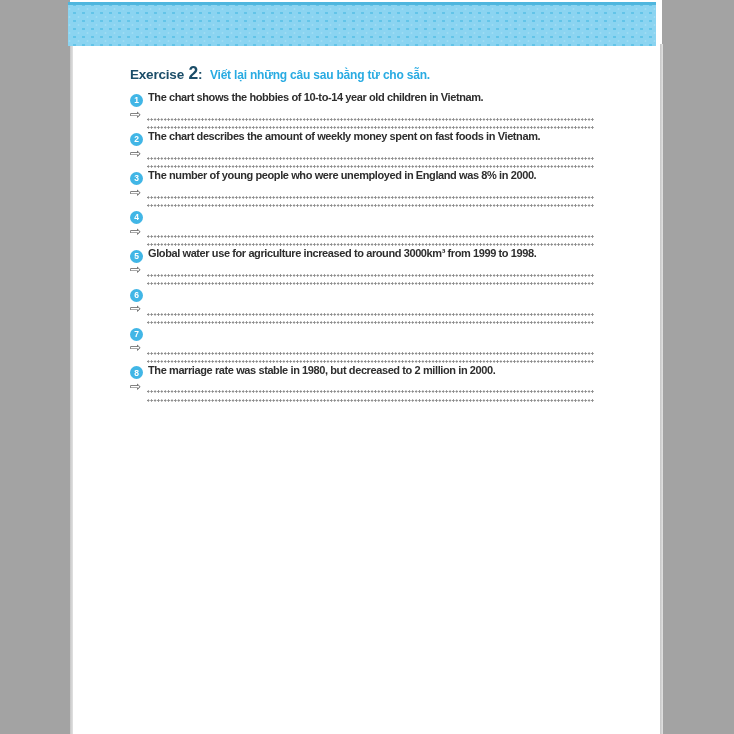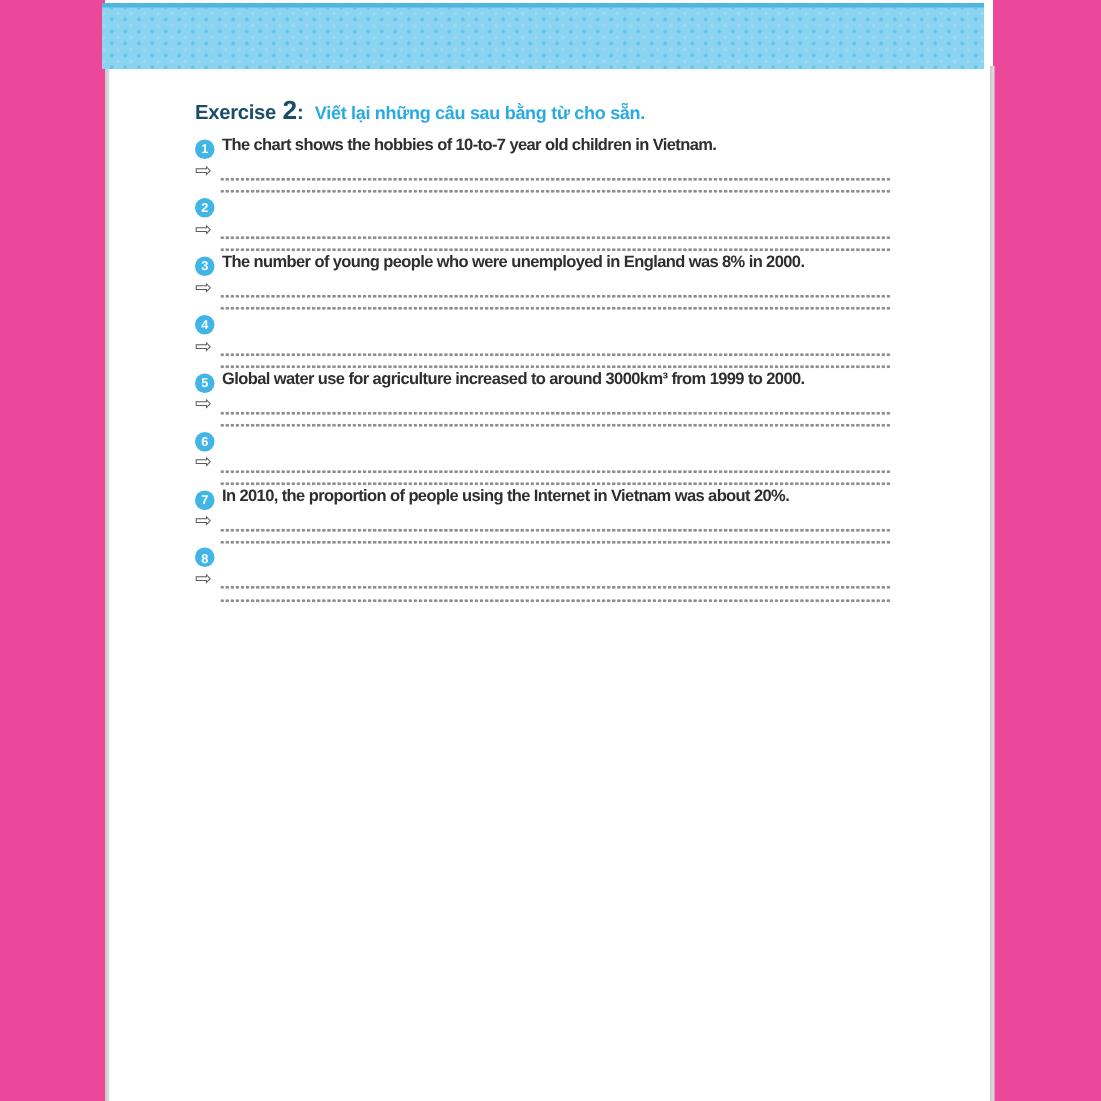--- a/index.html
+++ b/index.html
@@ -12,7 +12,7 @@
   .canvas {
     position: relative;
     width: 734px; height: 734px;
-    background: #ec4899;
+    background: #a3a3a3;
   }
   
   .page {

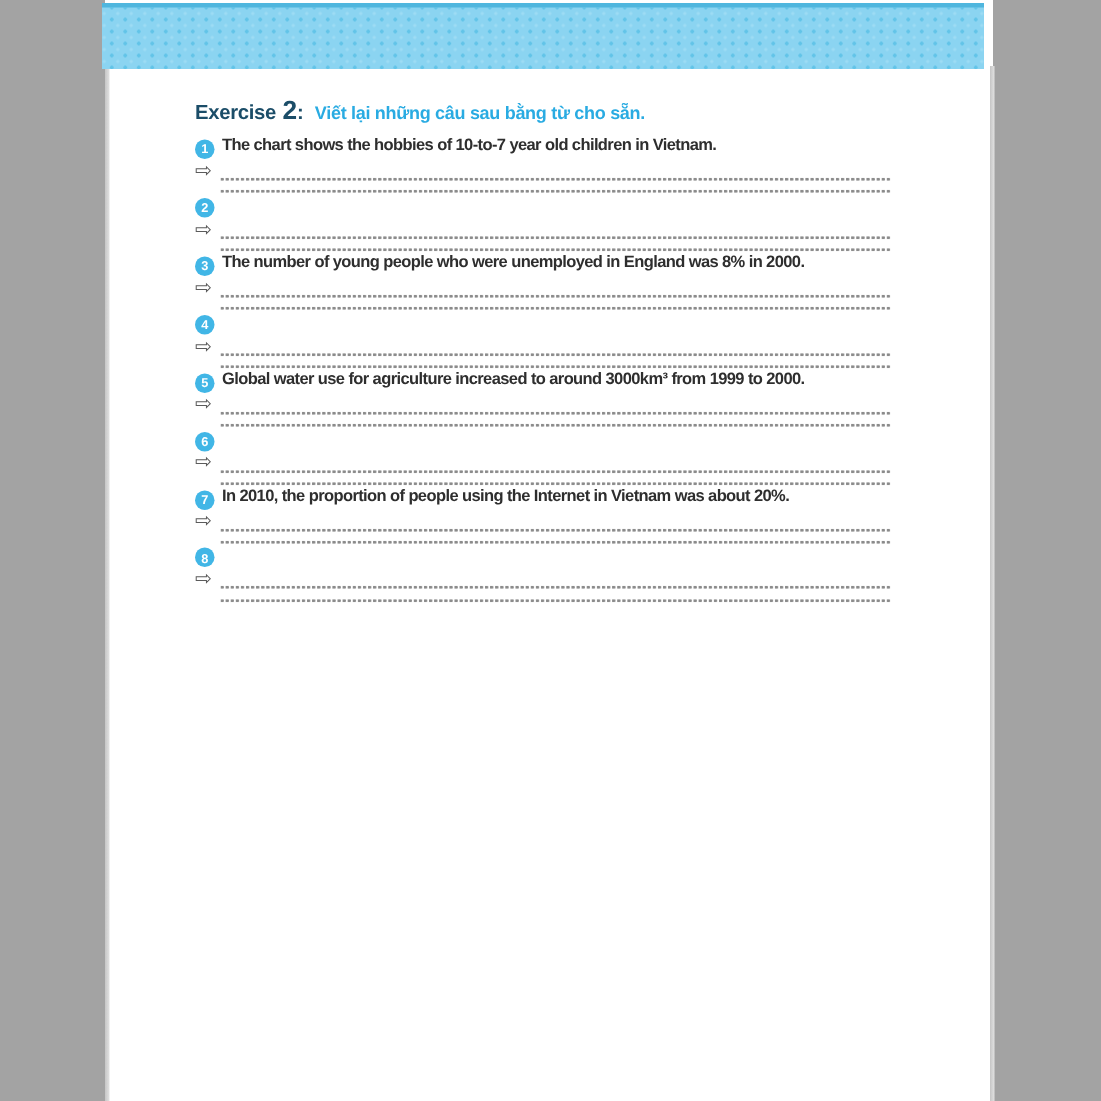--- a/index.html
+++ b/index.html
@@ -120,7 +120,7 @@
     <div class="line text-line">
       <span class="bullet">
                 <span>1</span>
-              </span><span class="item-text">The chart shows the hobbies of 10-to-7 year old children in Vietnam.</span>
+              </span><span class="item-text">The chart shows the hobbies of 10-to-14 year old children in Vietnam.</span>
     </div>
     <div class="line answer-line">
       <span class="arrow">⇨</span>

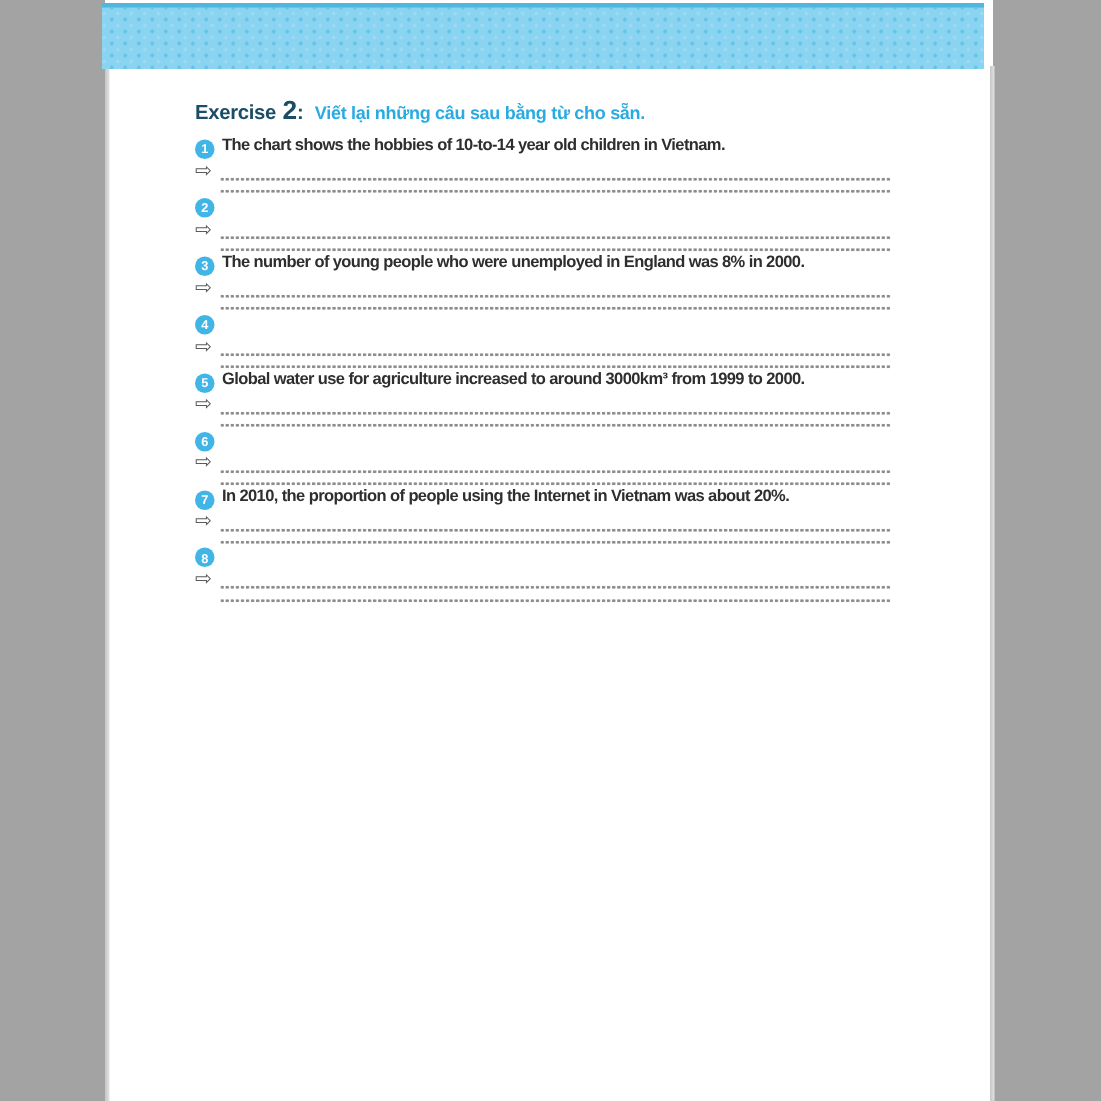--- a/index.html
+++ b/index.html
@@ -135,7 +135,7 @@
     <div class="line text-line">
       <span class="bullet">
                 <span>2</span>
-              </span>
+              </span><span class="item-text">The chart describes the amount of weekly money spent on fast foods in Vietnam.</span>
     </div>
     <div class="line answer-line">
       <span class="arrow">⇨</span>

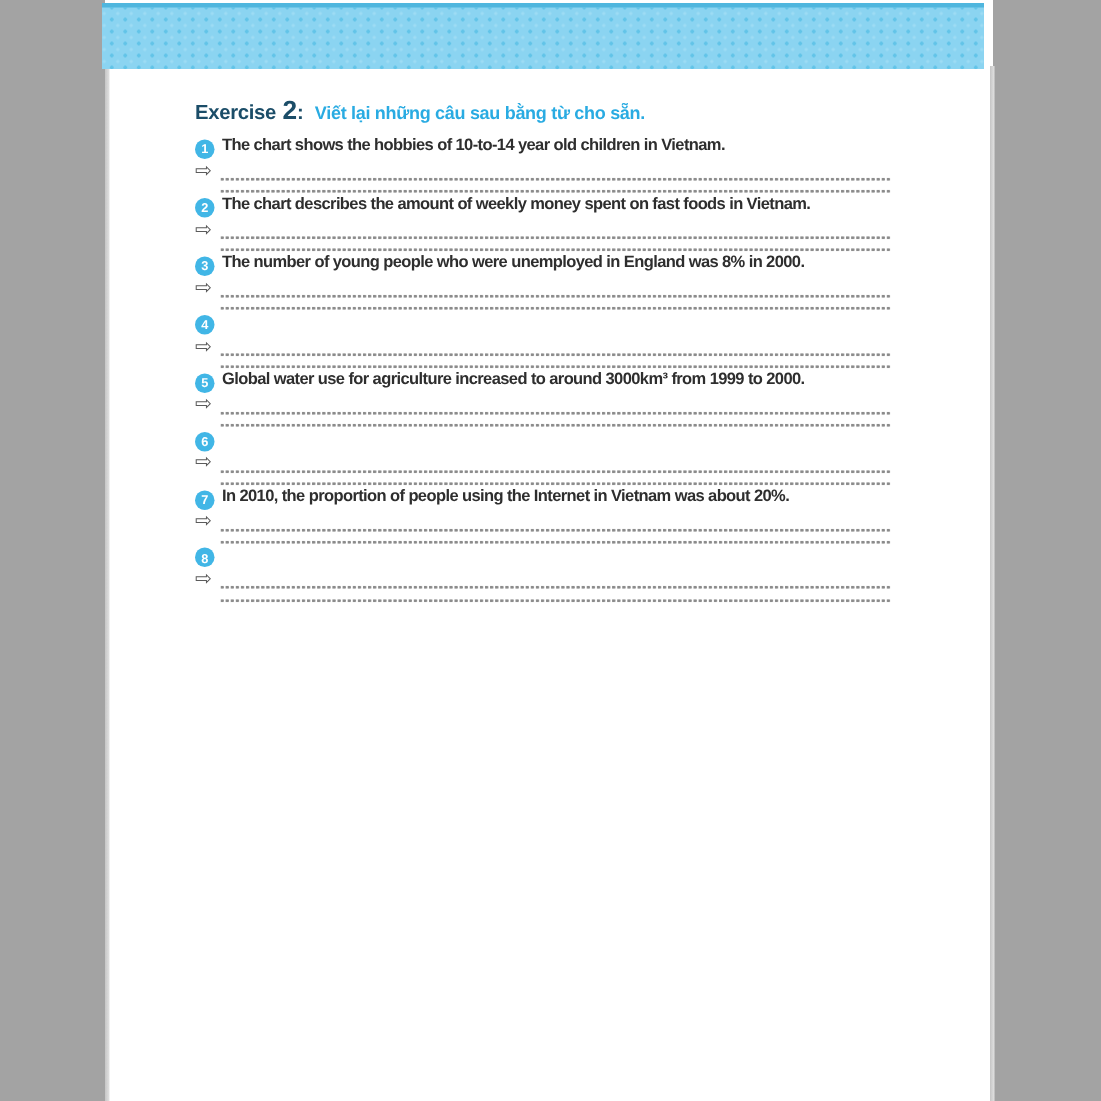--- a/index.html
+++ b/index.html
@@ -180,7 +180,7 @@
     <div class="line text-line">
       <span class="bullet">
                 <span>5</span>
-              </span><span class="item-text">Global water use for agriculture increased to around 3000km³ from 1999 to 2000.</span>
+              </span><span class="item-text">Global water use for agriculture increased to around 3000km³ from 1999 to 1998.</span>
     </div>
     <div class="line answer-line">
       <span class="arrow">⇨</span>

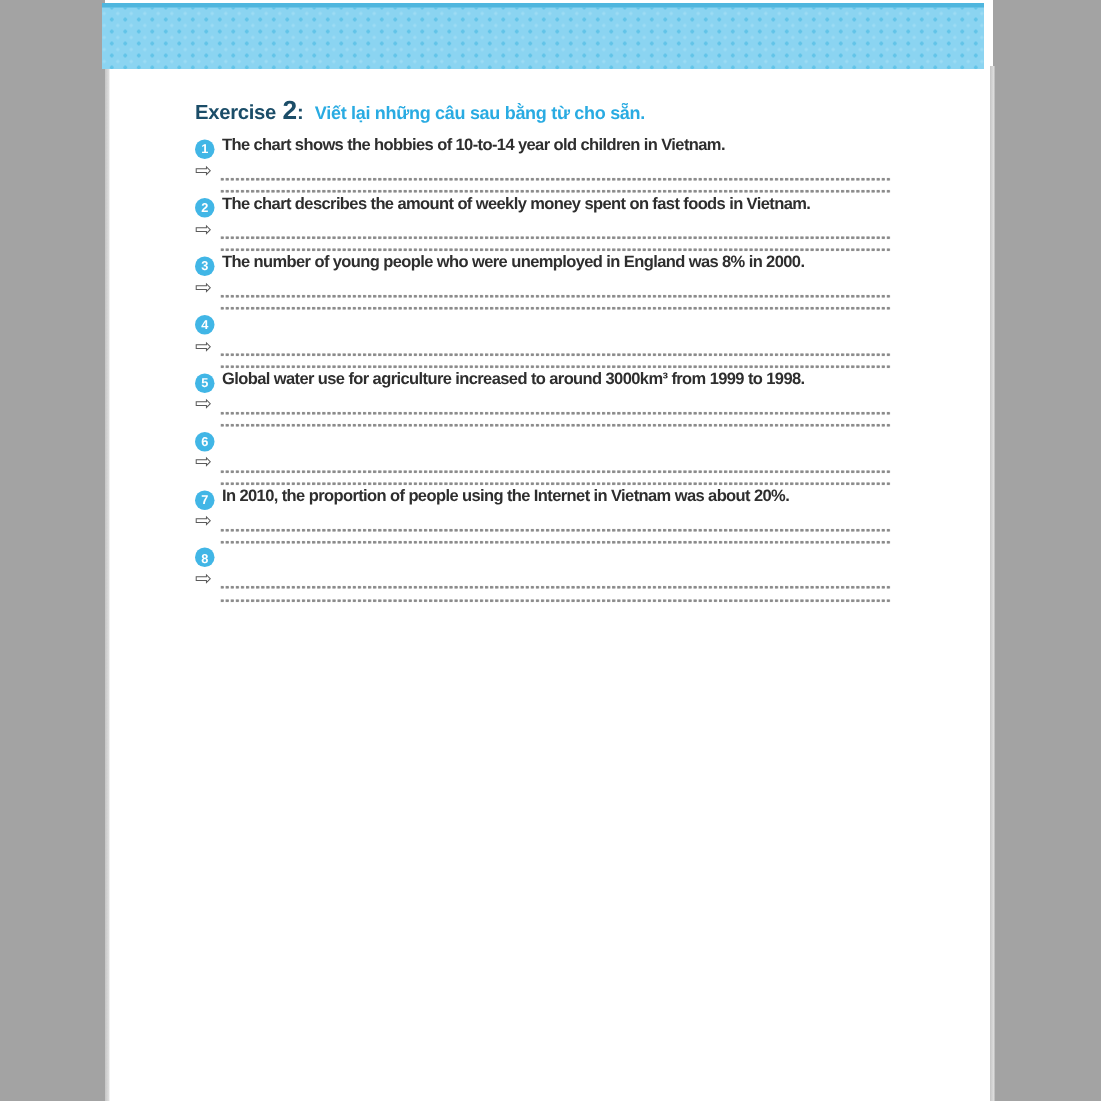--- a/index.html
+++ b/index.html
@@ -210,7 +210,7 @@
     <div class="line text-line">
       <span class="bullet">
                 <span>7</span>
-              </span><span class="item-text">In 2010, the proportion of people using the Internet in Vietnam was about 20%.</span>
+              </span>
     </div>
     <div class="line answer-line">
       <span class="arrow">⇨</span>

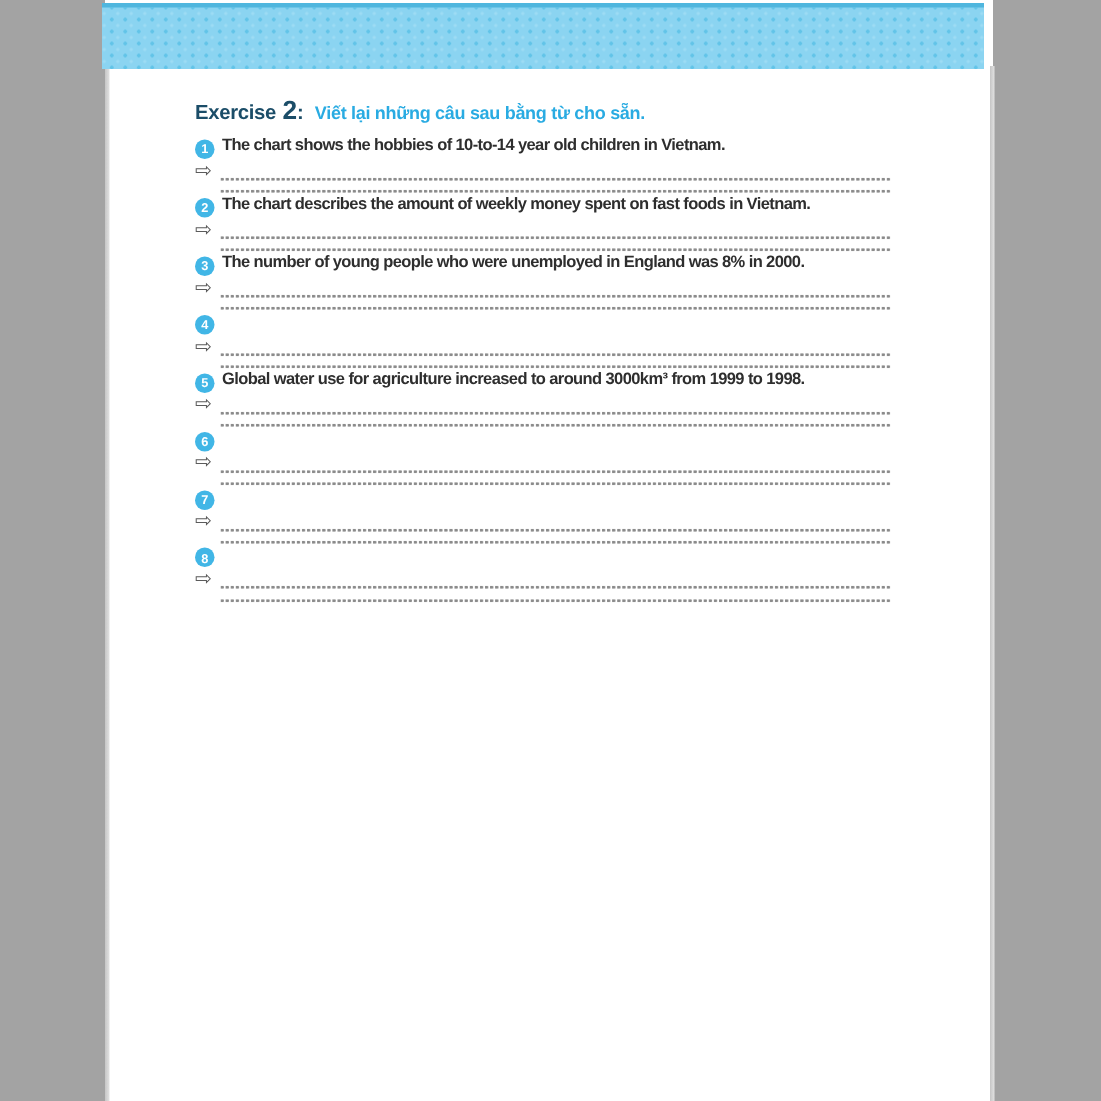--- a/index.html
+++ b/index.html
@@ -225,7 +225,7 @@
     <div class="line text-line">
       <span class="bullet">
                 <span>8</span>
-              </span>
+              </span><span class="item-text">The marriage rate was stable in 1980, but decreased to 2 million in 2000.</span>
     </div>
     <div class="line answer-line">
       <span class="arrow">⇨</span>

